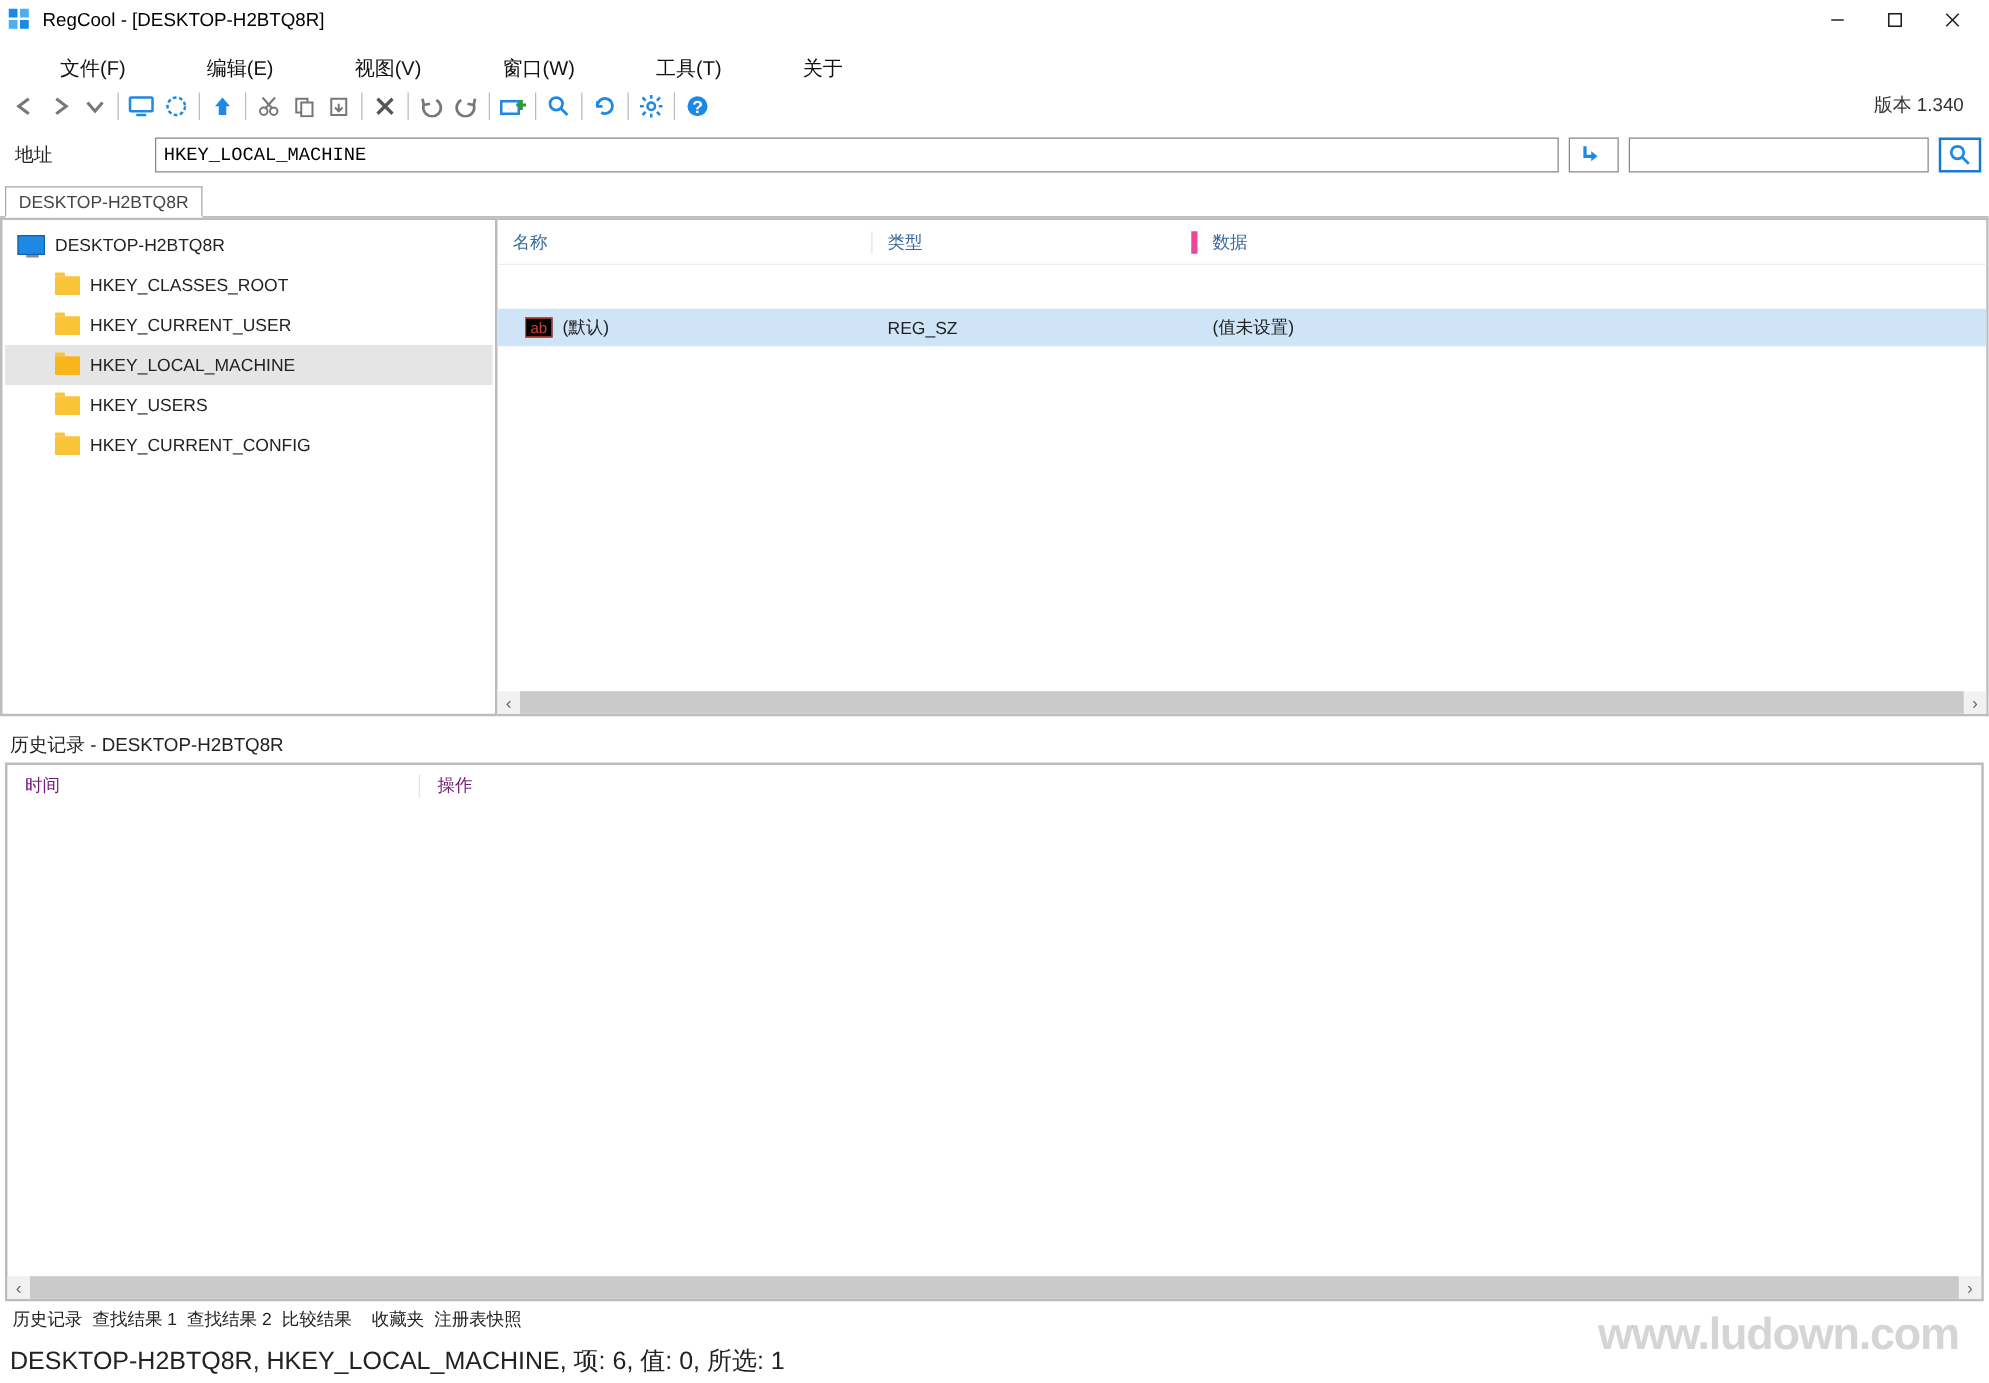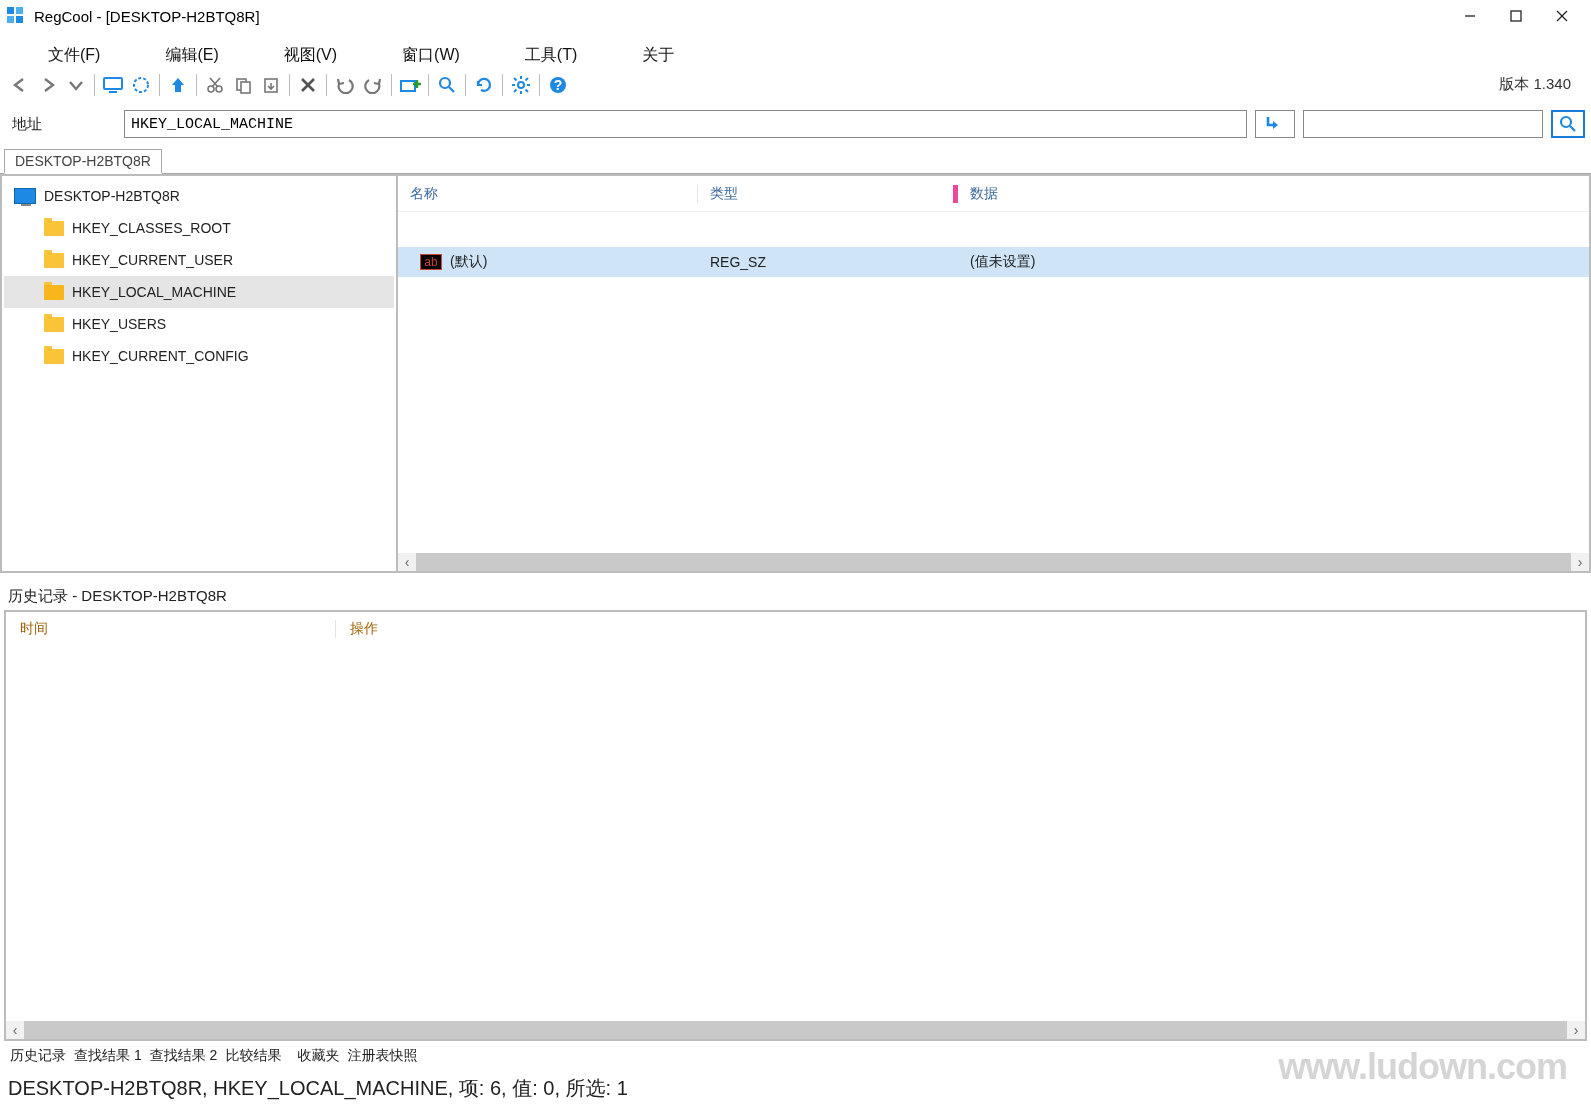--- a/index.html
+++ b/index.html
@@ -62,7 +62,7 @@
 
 .history-title { margin-top: 12px; padding: 2px 8px; font-size: 15px; color:#222; }
 .history { flex: 1; border: 2px solid #bcbcbc; margin: 2px 4px 0 4px; display: flex; flex-direction: column; }
-.hist-head { height: 34px; display: flex; align-items: center; color: #a16207; font-size: 15px; }
+.hist-head { height: 34px; display: flex; align-items: center; color: #701a75; font-size: 15px; }
 .hist-time { width: 330px; padding-left: 14px; border-right: 1px solid #e4e4e4; }
 .hist-op { flex:1; padding-left: 14px; }
 .hist-body { flex:1; }

